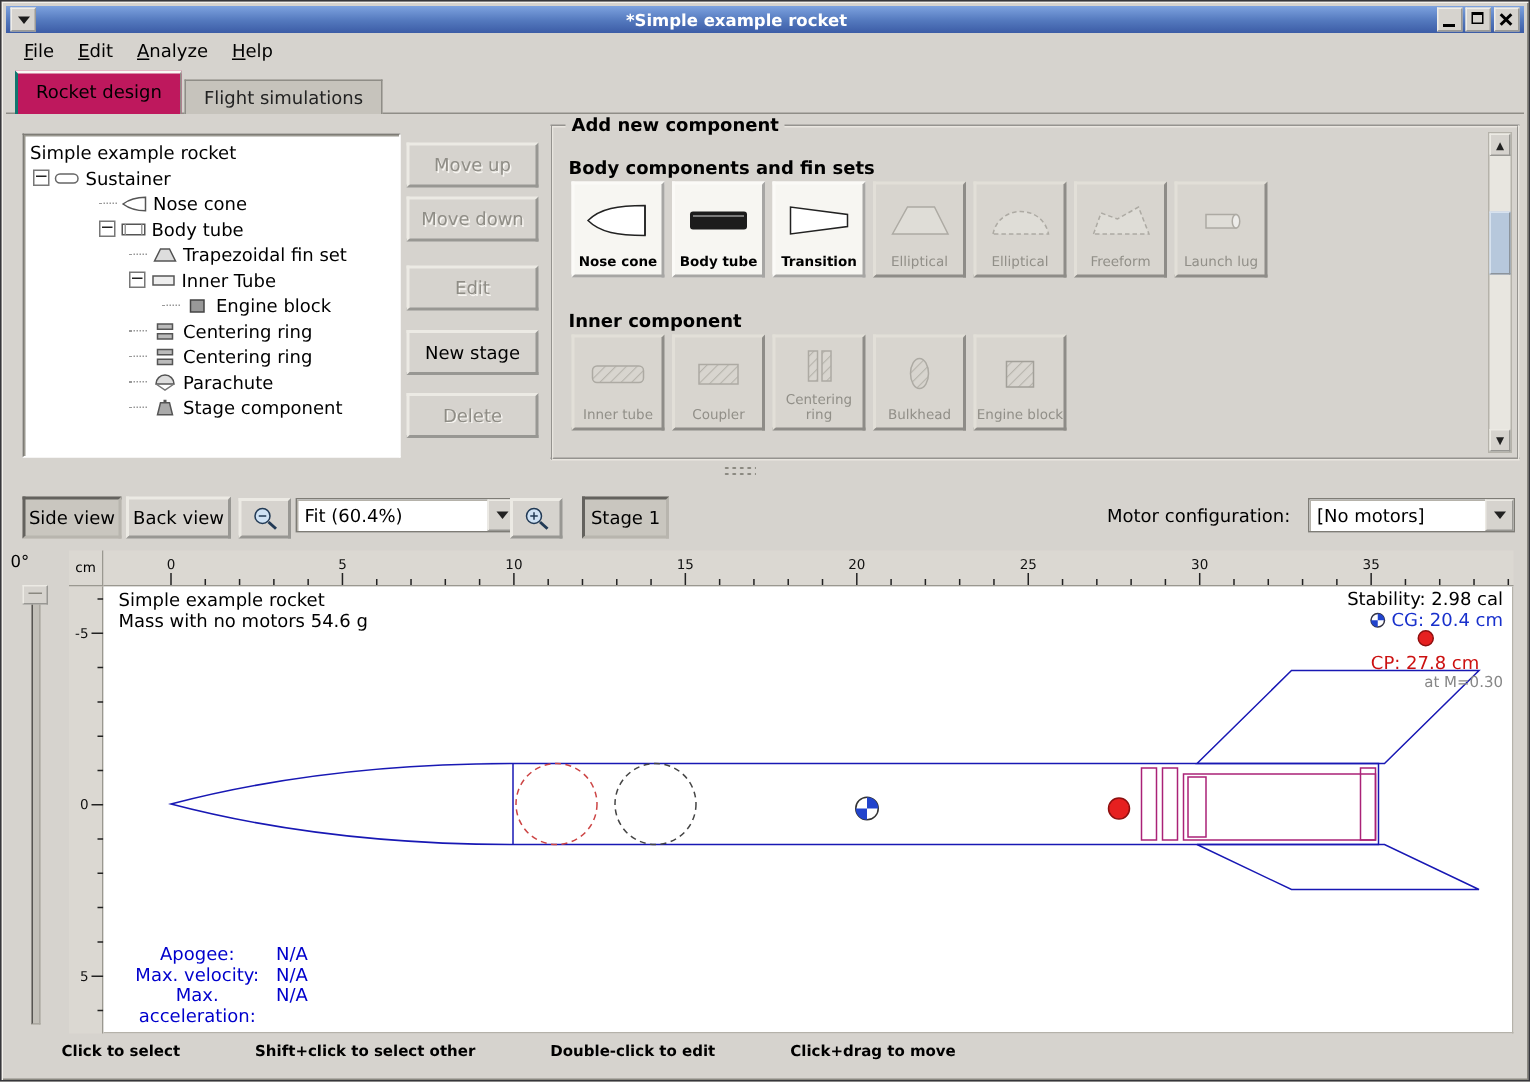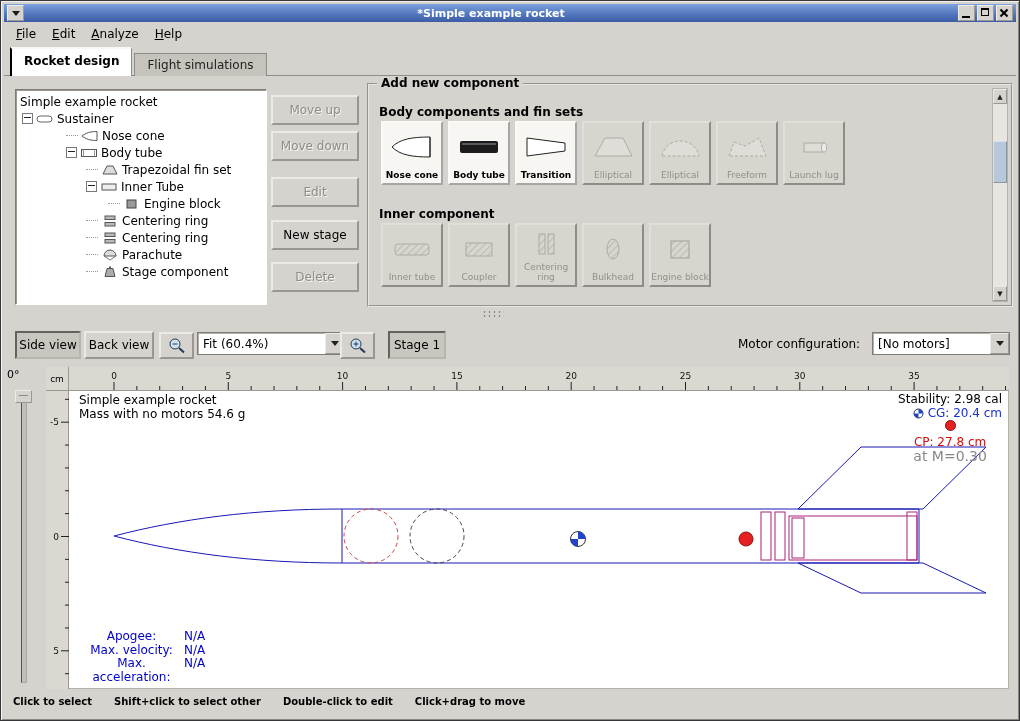--- a/index.html
+++ b/index.html
@@ -32,8 +32,8 @@
   .tabstrip{position:absolute;left:3px;top:45px;right:3px;height:30px;display:flex;align-items:flex-end;padding-left:6px;}
   .tabstrip::after{content:"";position:absolute;left:0;right:0;bottom:0;height:1px;background:#8f8d87;}
   .tab{position:relative;z-index:2;padding:5px 12px 6px 12px;border:1px solid #8f8d87;border-bottom:none;margin-right:2px;}
-  .tab.active{background:#ffffff;border-top:2px solid #f8f7f4;border-left:2px solid #000000;height:16px;
-              box-shadow:0 1px 0 #d6d3ce;font-weight:bold;}
+  .tab.active{background:#be185d;border-top:2px solid #f8f7f4;border-left:2px solid #0f766e;height:16px;
+              box-shadow:0 1px 0 #d6d3ce;}
   .tab.inactive{background:#c6c3bc;padding:4px 12px;color:#222;}
 
   

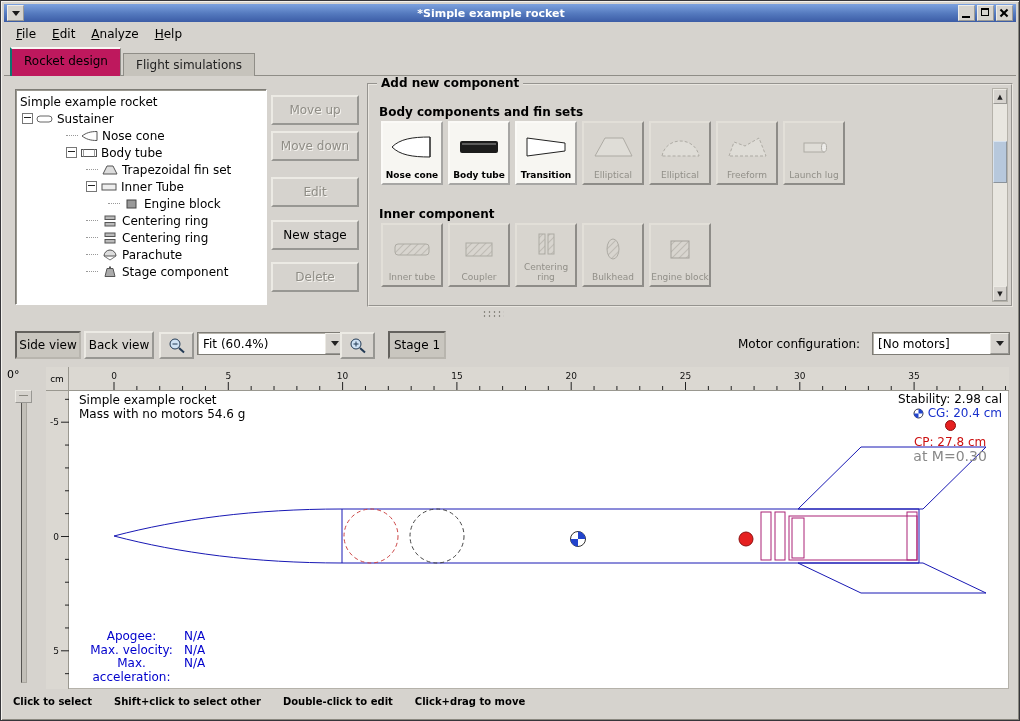--- a/index.html
+++ b/index.html
@@ -99,7 +99,7 @@
 
   .canvas-info{position:absolute;left:10px;top:2px;line-height:14px;}
   .canvas-stats{position:absolute;right:6px;top:1px;text-align:right;line-height:14px;}
-  .stat-cg{color:#1830cc;} .stat-cp{color:#cc1111;flex-direction:column;} .stat-mach{color:#888;font-size:14px;text-align:center;}
+  .stat-cg{color:#1830cc;} .stat-cp{color:#cc1111;flex-direction:column;} .stat-mach{color:#888;font-size:10px;}
   .stat-row{display:flex;align-items:center;justify-content:flex-end;gap:4px;}
   .cp-dot{display:inline-block;width:9px;height:9px;border-radius:50%;background:#e62020;border:1px solid #8d0f0f;}
   .flight{position:absolute;left:10px;bottom:4px;color:#0000cc;line-height:13.5px;text-align:center;}

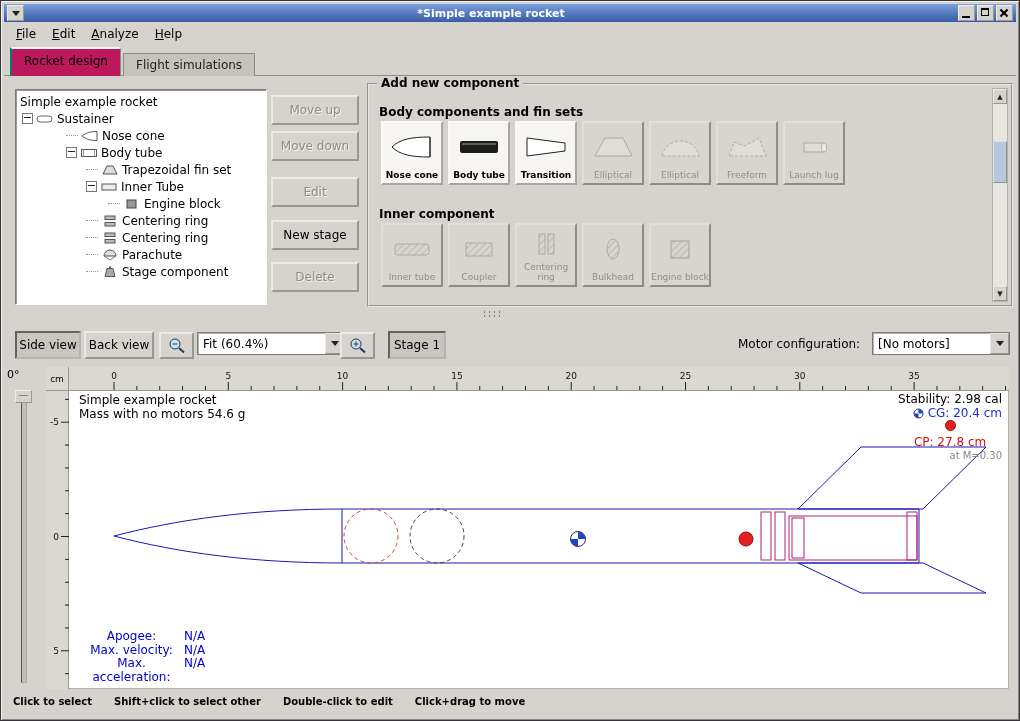--- a/index.html
+++ b/index.html
@@ -107,7 +107,7 @@
   .flight .lab{width:105px;}
 
   .statusbar{position:absolute;left:12px;top:695px;font-size:10px;font-weight:bold;}
-  .statusbar span{margin-right:22px;}
+  .statusbar span{margin-right:22px;margin-left:28px;}
 </style>
 </head>
 <body>

